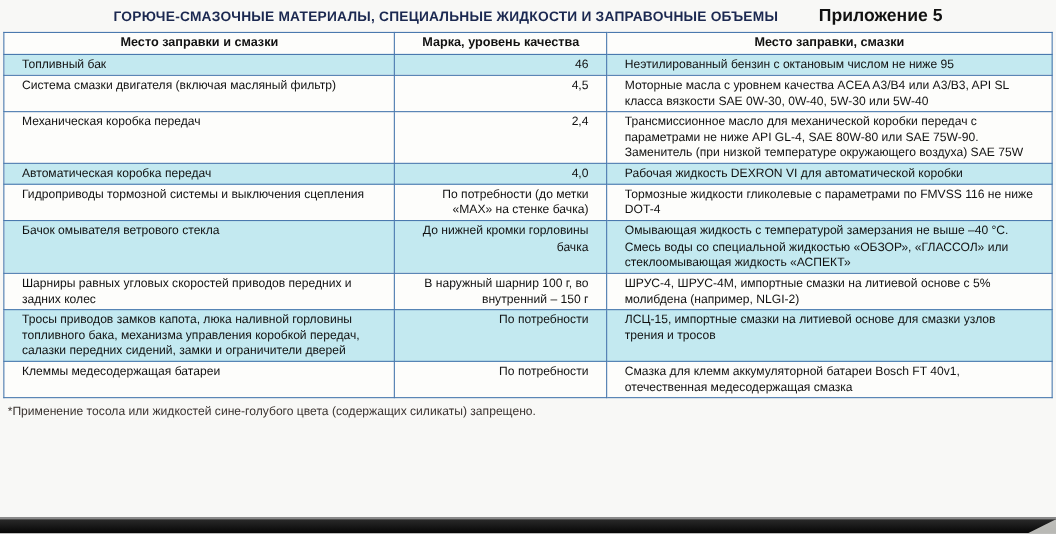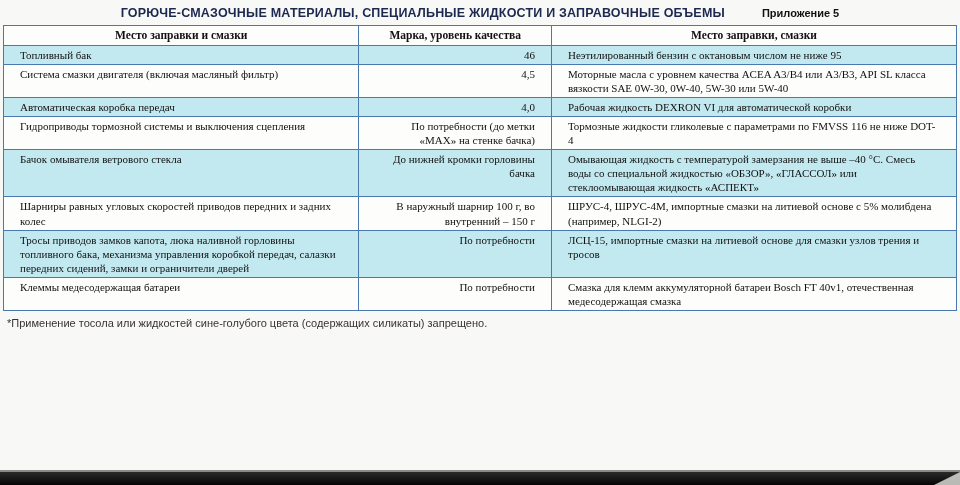--- a/index.html
+++ b/index.html
@@ -25,7 +25,7 @@
     font-size:12.5px;font-weight:bold;letter-spacing:.2px;
     color:var(--titlecol);
   }
-  .appendix{font-size:11px;font-weight:bold;color:#111;margin-left:37px;}
+  .appendix{font-size:16px;font-weight:bold;color:#111;margin-left:37px;}
   table.fluids-table{
     width:100%;border-collapse:collapse;table-layout:fixed;
     border:1px solid var(--border);

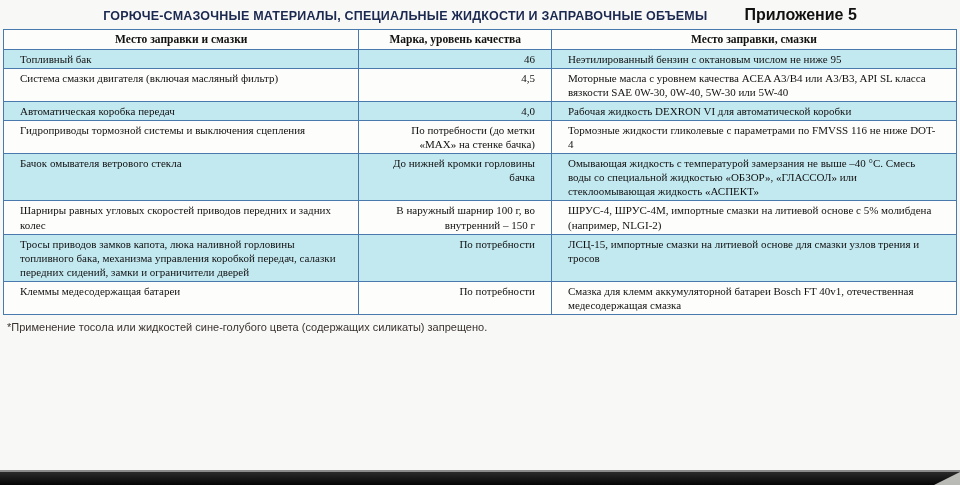--- a/index.html
+++ b/index.html
@@ -30,7 +30,6 @@
     width:100%;border-collapse:collapse;table-layout:fixed;
     border:1px solid var(--border);
     background:#fdfdfb;
-    font-family:Liberation Serif, serif;
   }
   .fluids-table th,.fluids-table td{
     border:1px solid var(--border);

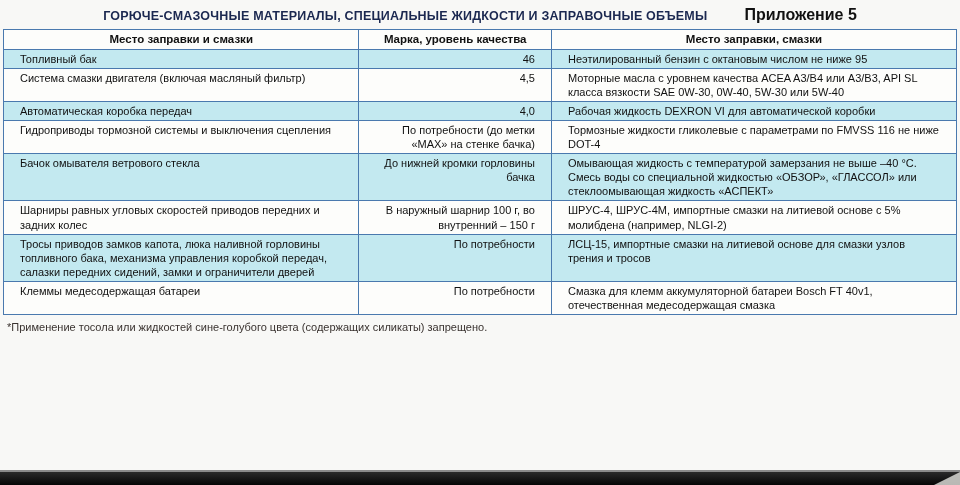--- a/index.html
+++ b/index.html
@@ -99,6 +99,11 @@
           <td class="grade">4,5</td>
           <td class="material">Моторные масла с уровнем качества ACEA A3/B4 или A3/B3, API SL класса вязкости SAE 0W-30, 0W-40, 5W-30 или 5W-40</td>
         </tr>
+        <tr class="white">
+          <td class="place">Механическая коробка передач</td>
+          <td class="grade">2,4</td>
+          <td class="material">Трансмиссионное масло для механической коробки передач с параметрами не ниже API GL-4, SAE 80W-80 или SAE 75W-90. Заменитель (при низкой температуре окружающего воздуха) SAE 75W</td>
+        </tr>
         <tr class="cyan">
           <td class="place">Автоматическая коробка передач</td>
           <td class="grade">4,0</td>

